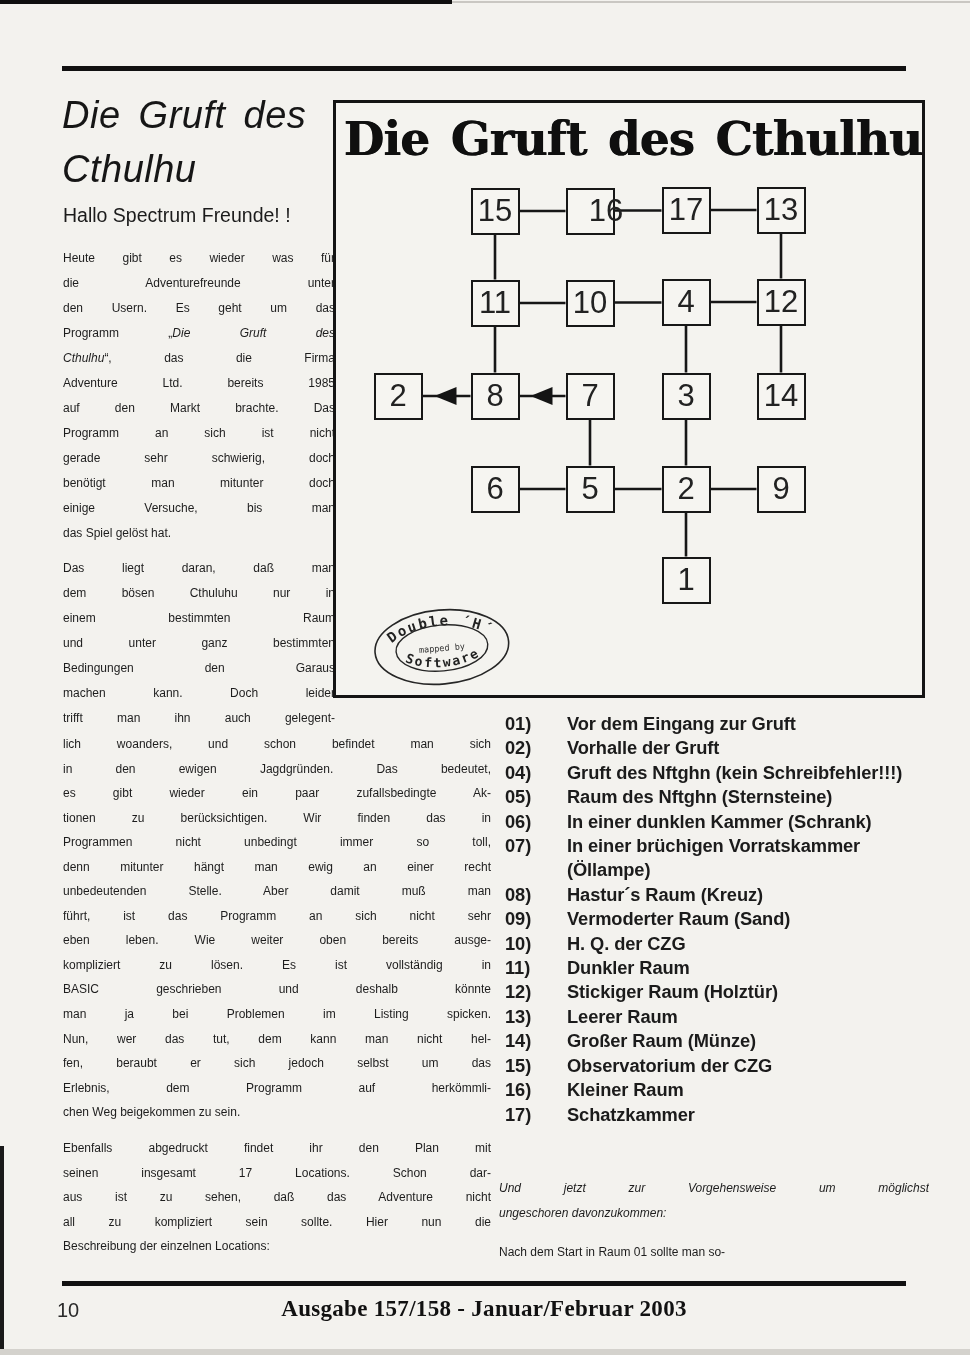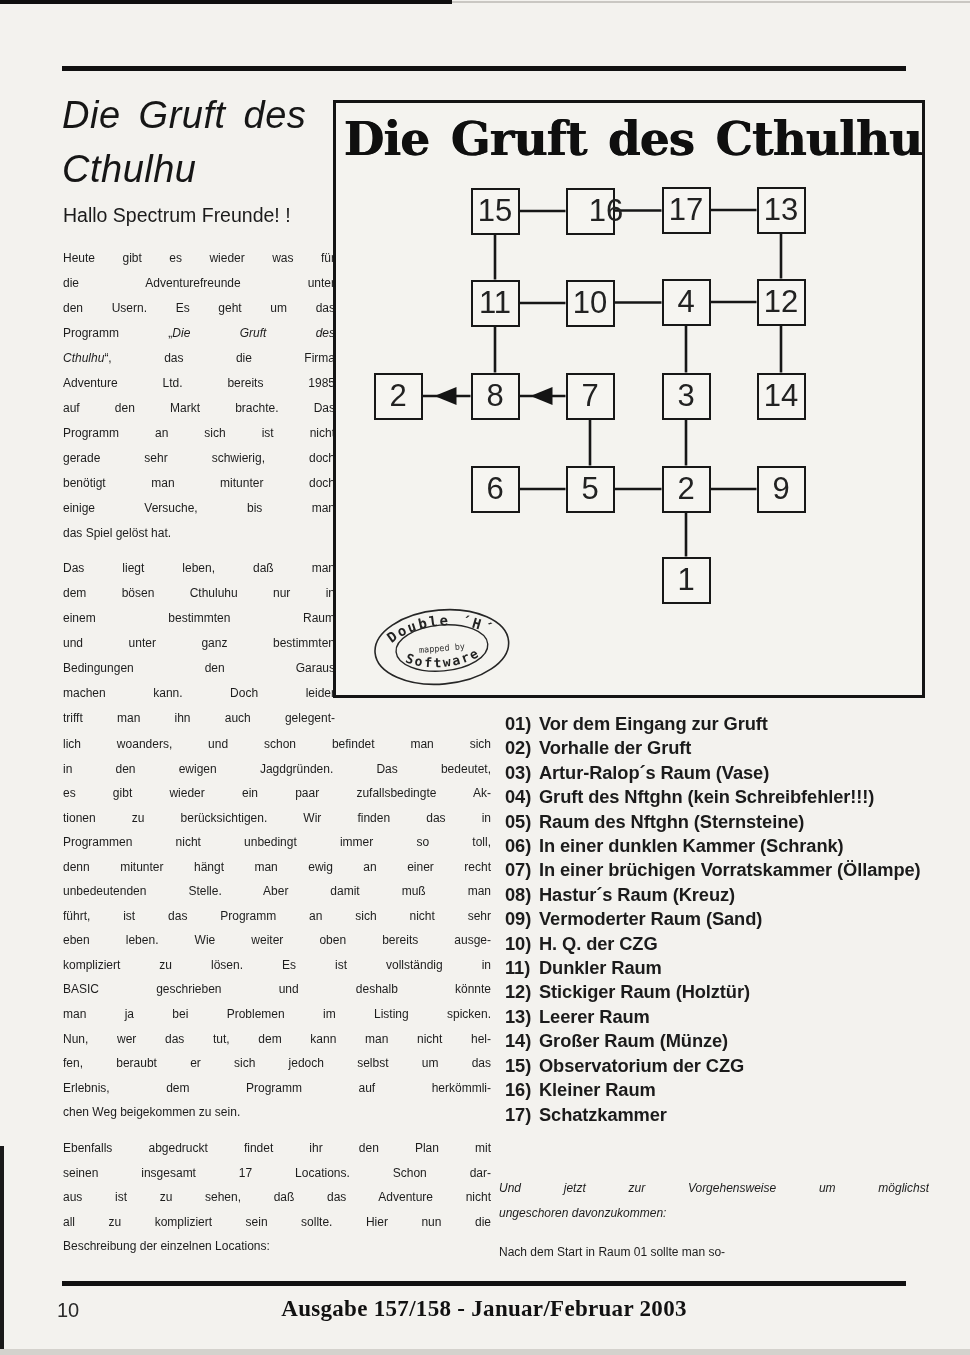--- a/index.html
+++ b/index.html
@@ -102,7 +102,7 @@
     <div class="jline last">das Spiel gelöst hat.</div>
   </div>
 <div class="para" id="para2">
-    <div class="jline">Das liegt leben, daß man</div>
+    <div class="jline">Das liegt daran, daß man</div>
     <div class="jline">dem bösen Cthuluhu nur in</div>
     <div class="jline">einem bestimmten Raum</div>
     <div class="jline">und unter ganz bestimmten</div>

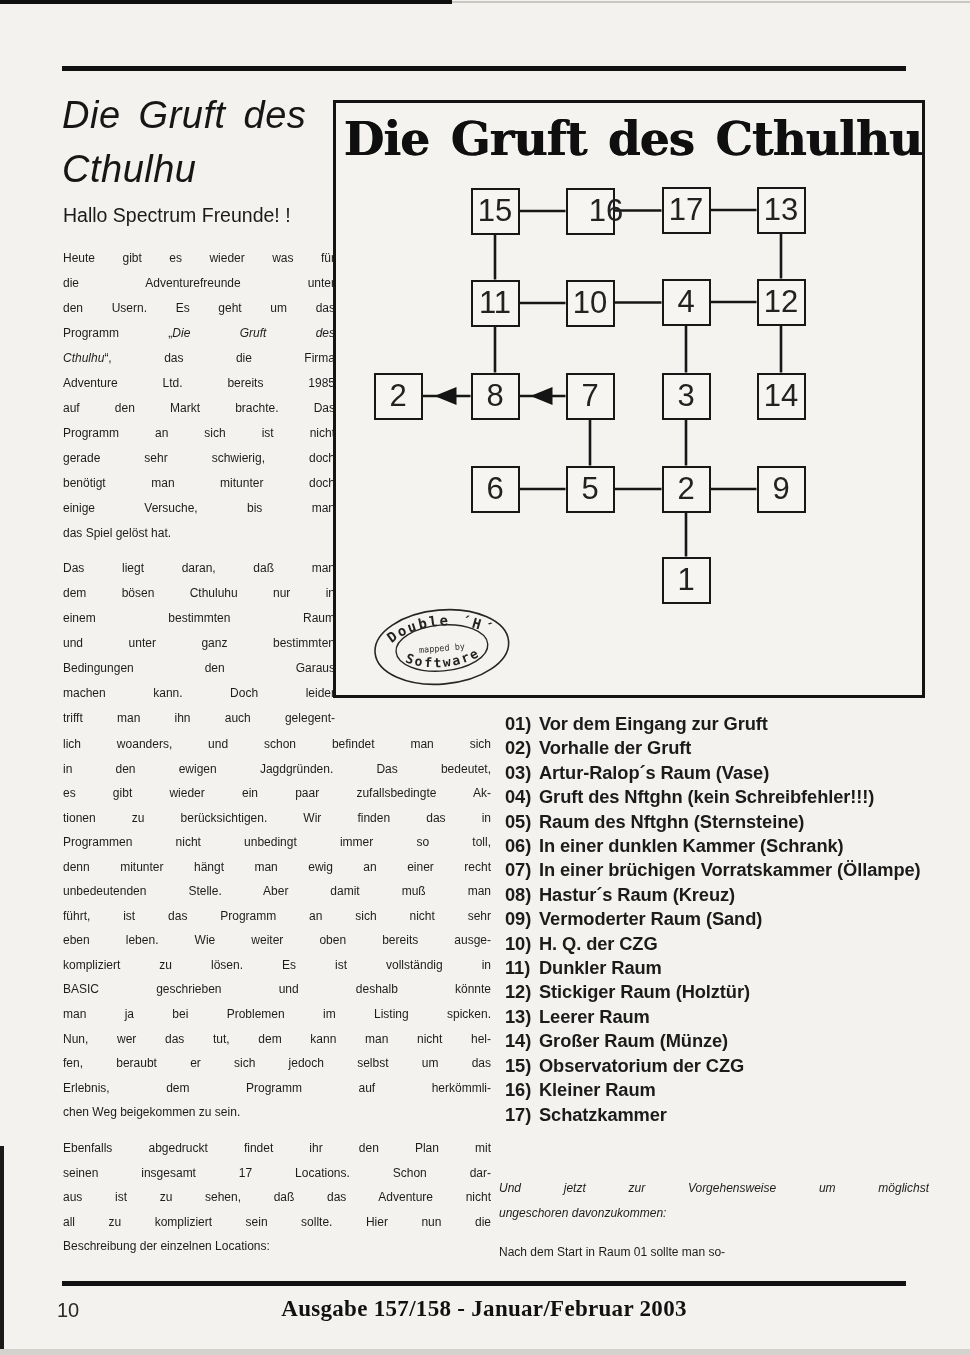--- a/index.html
+++ b/index.html
@@ -58,7 +58,7 @@
 
   
   .loc-list{position:absolute;left:505px;top:712px;width:430px;font-weight:bold;font-size:18.3px;line-height:24.4px;letter-spacing:-0.1px;}
-  .loc-item{display:flex;}
+  .loc-item{display:flex;gap:28px;}
   .loc-num{flex:0 0 34px;}
   .loc-text{flex:1;}
 

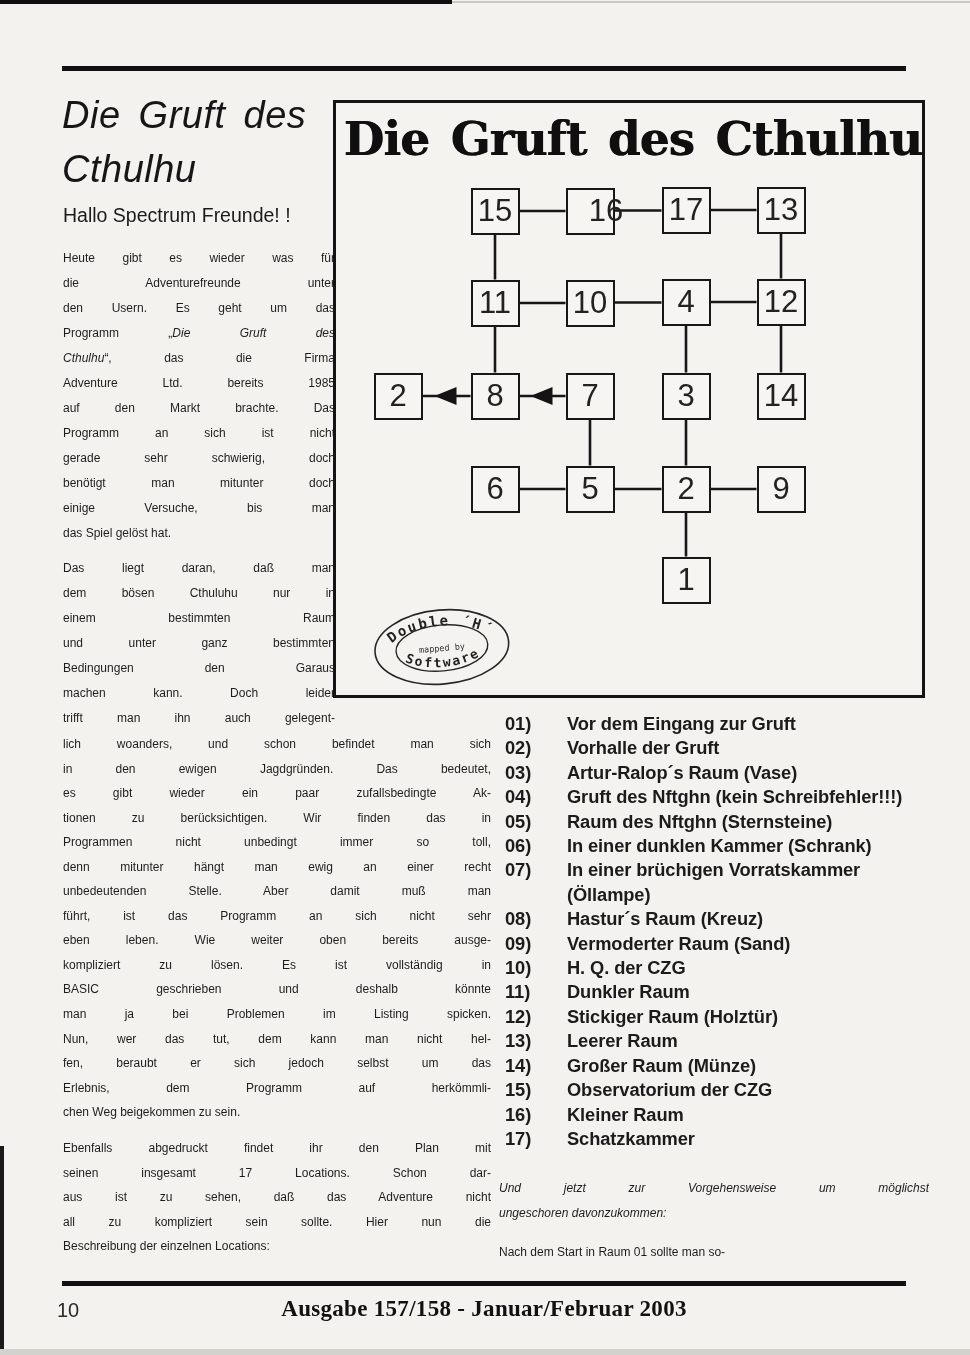--- a/index.html
+++ b/index.html
@@ -217,10 +217,6 @@
       <span class="loc-text">Vorhalle der Gruft</span>
     </div>
     <div class="loc-item">
-      <span class="loc-num">03)</span>
-      <span class="loc-text">Artur-Ralop´s Raum (Vase)</span>
-    </div>
-    <div class="loc-item">
       <span class="loc-num">04)</span>
       <span class="loc-text">Gruft des Nftghn (kein Schreibfehler!!!)</span>
     </div>

